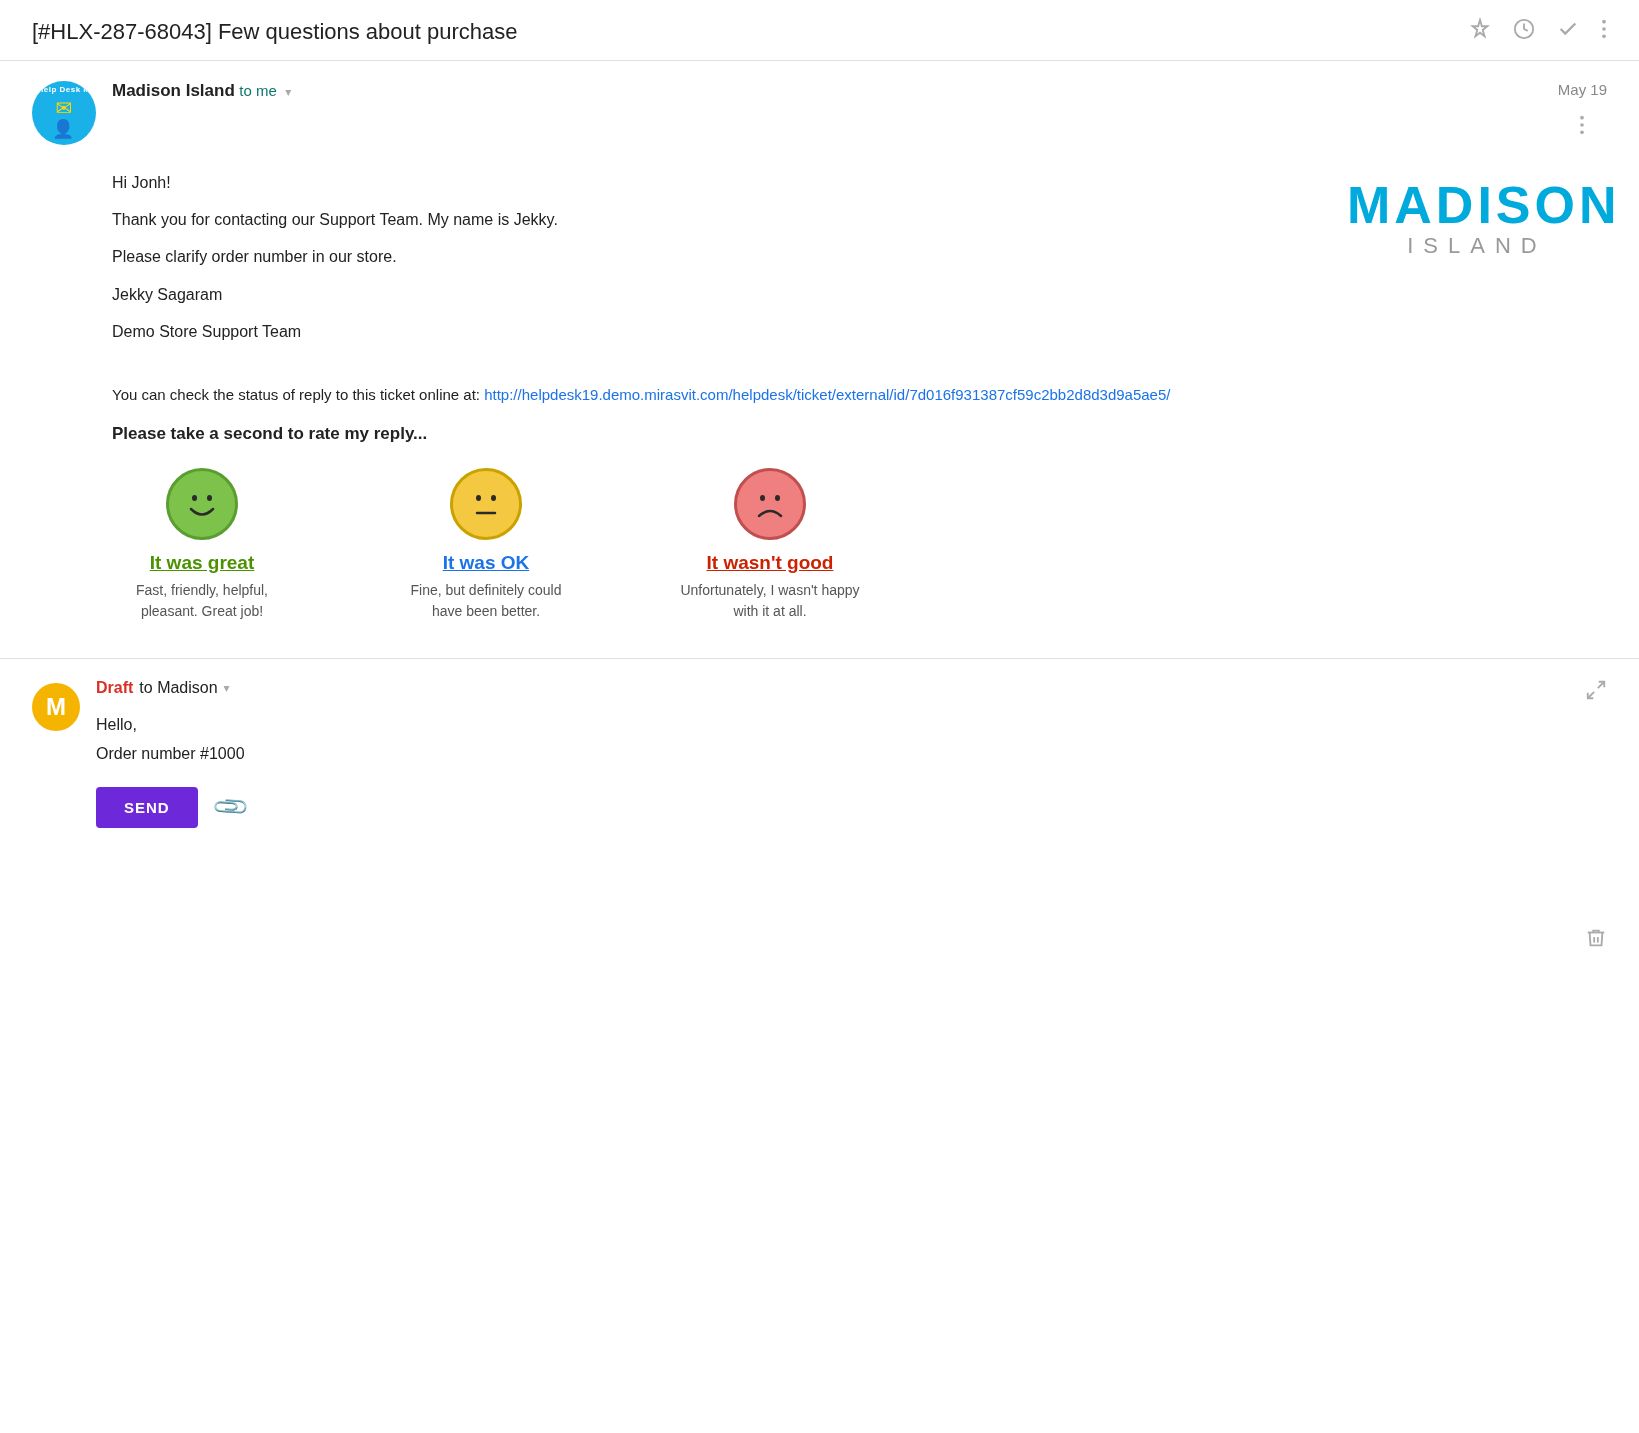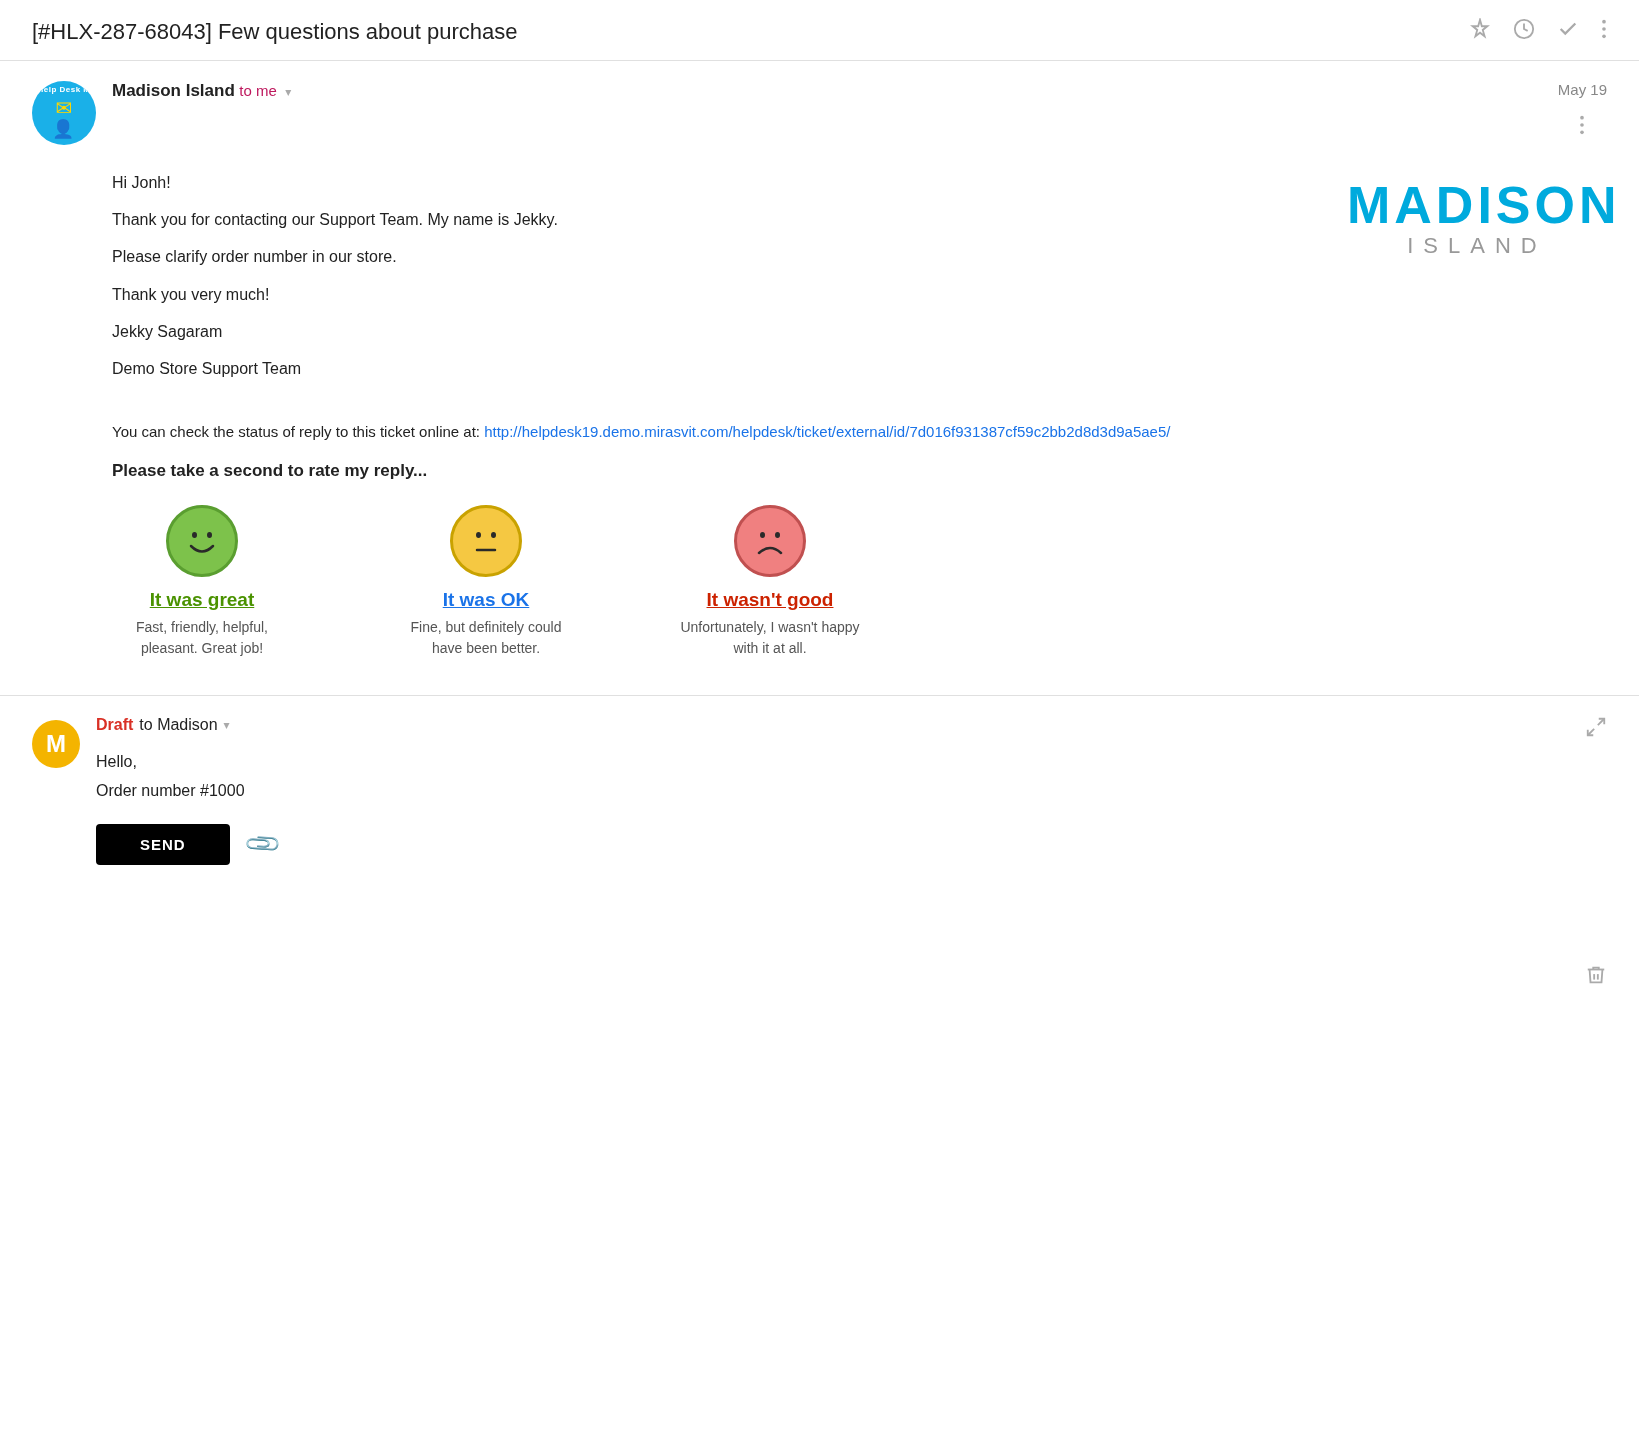--- a/index.html
+++ b/index.html
@@ -97,7 +97,7 @@
     }
     .sender-info .sender-to {
       font-size: 15px;
-      color: #be185d;
+      color: #0f766e;
       font-weight: 400;
     }
     .sender-info .sender-to-arrow {

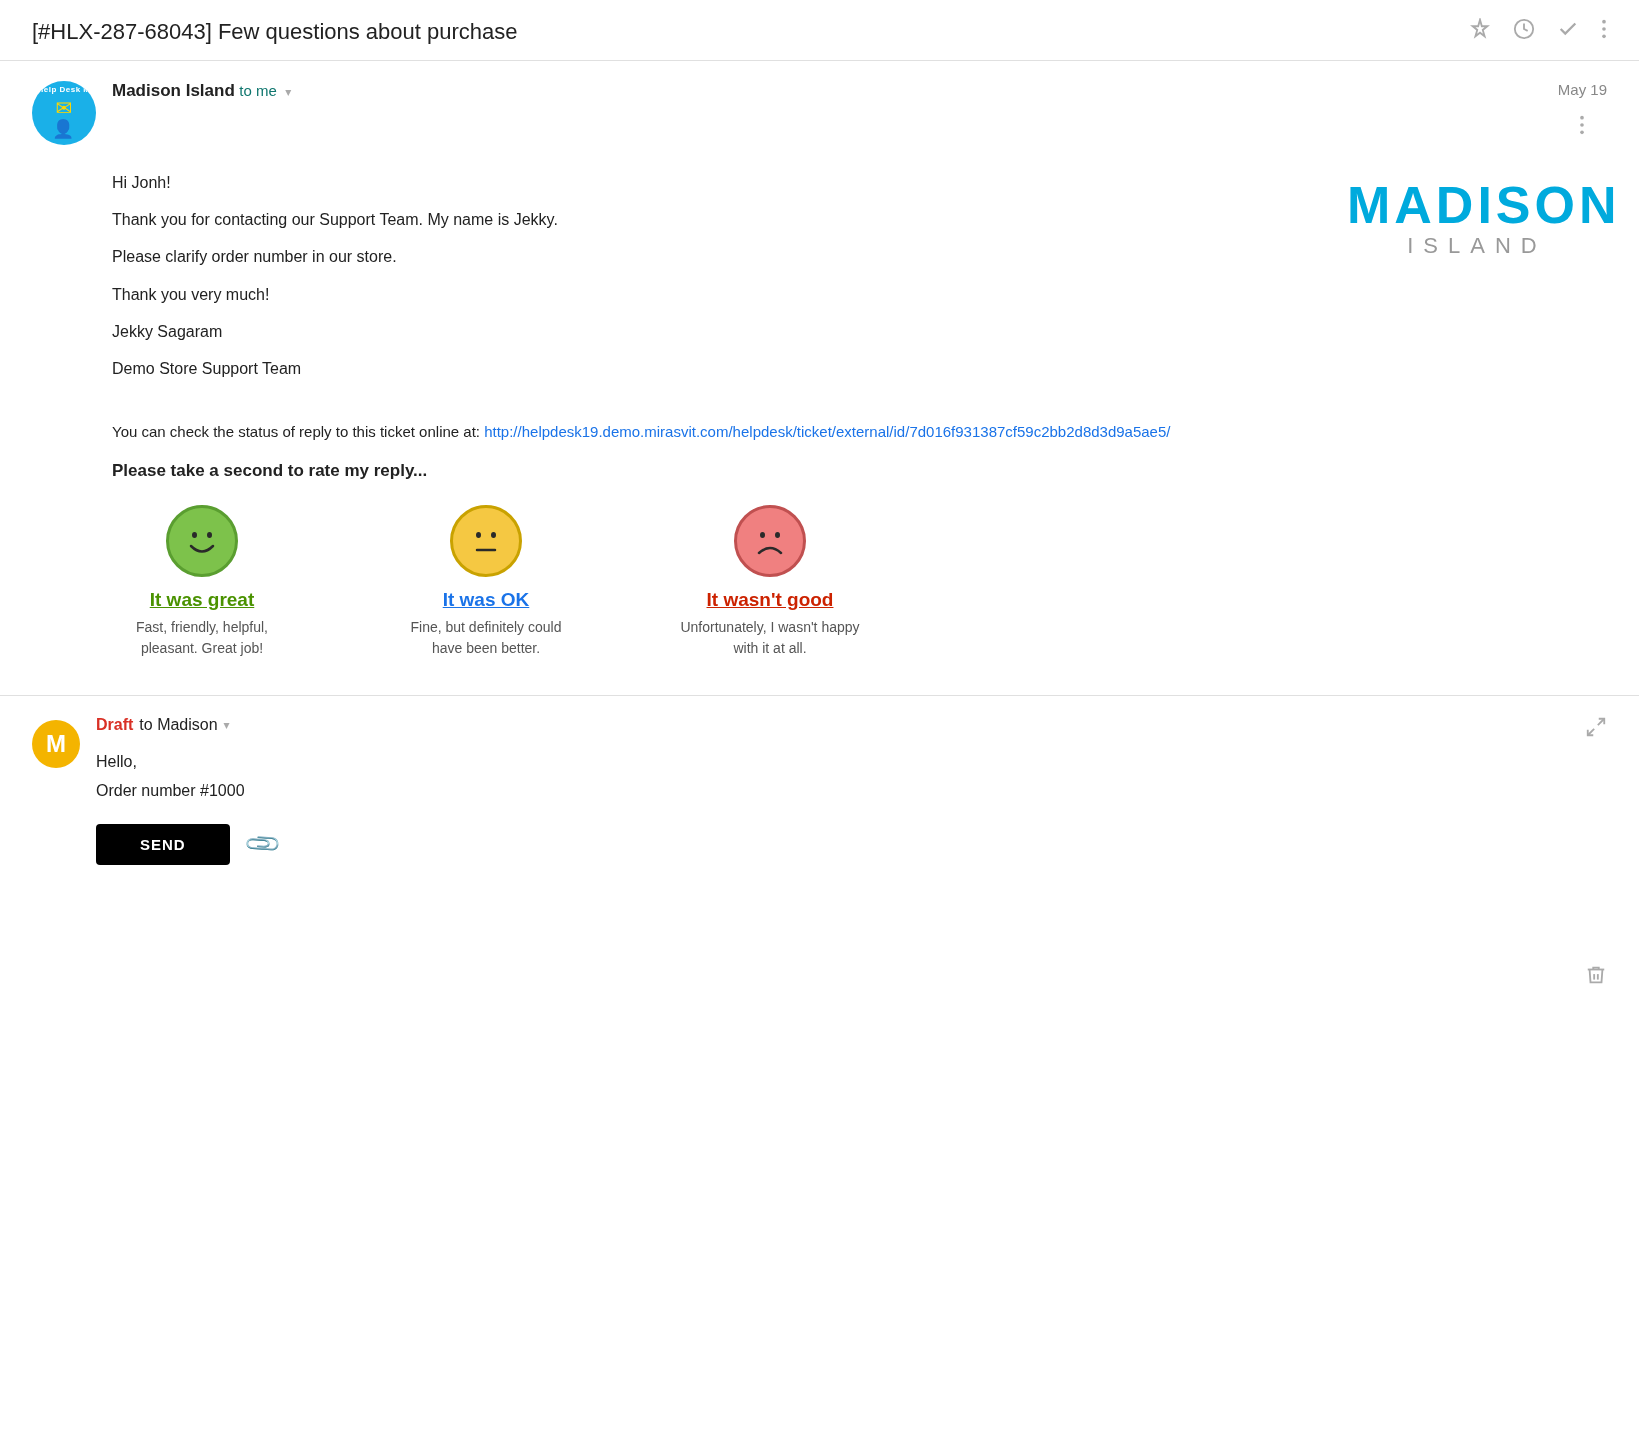--- a/index.html
+++ b/index.html
@@ -408,7 +408,6 @@
       <p>Hi Jonh!</p>
       <p>Thank you for contacting our Support Team. My name is Jekky.</p>
       <p>Please clarify order number in our store.</p>
-      <p>Thank you very much!</p>
       <p>Jekky Sagaram</p>
       <p>Demo Store Support Team</p>
     </div>

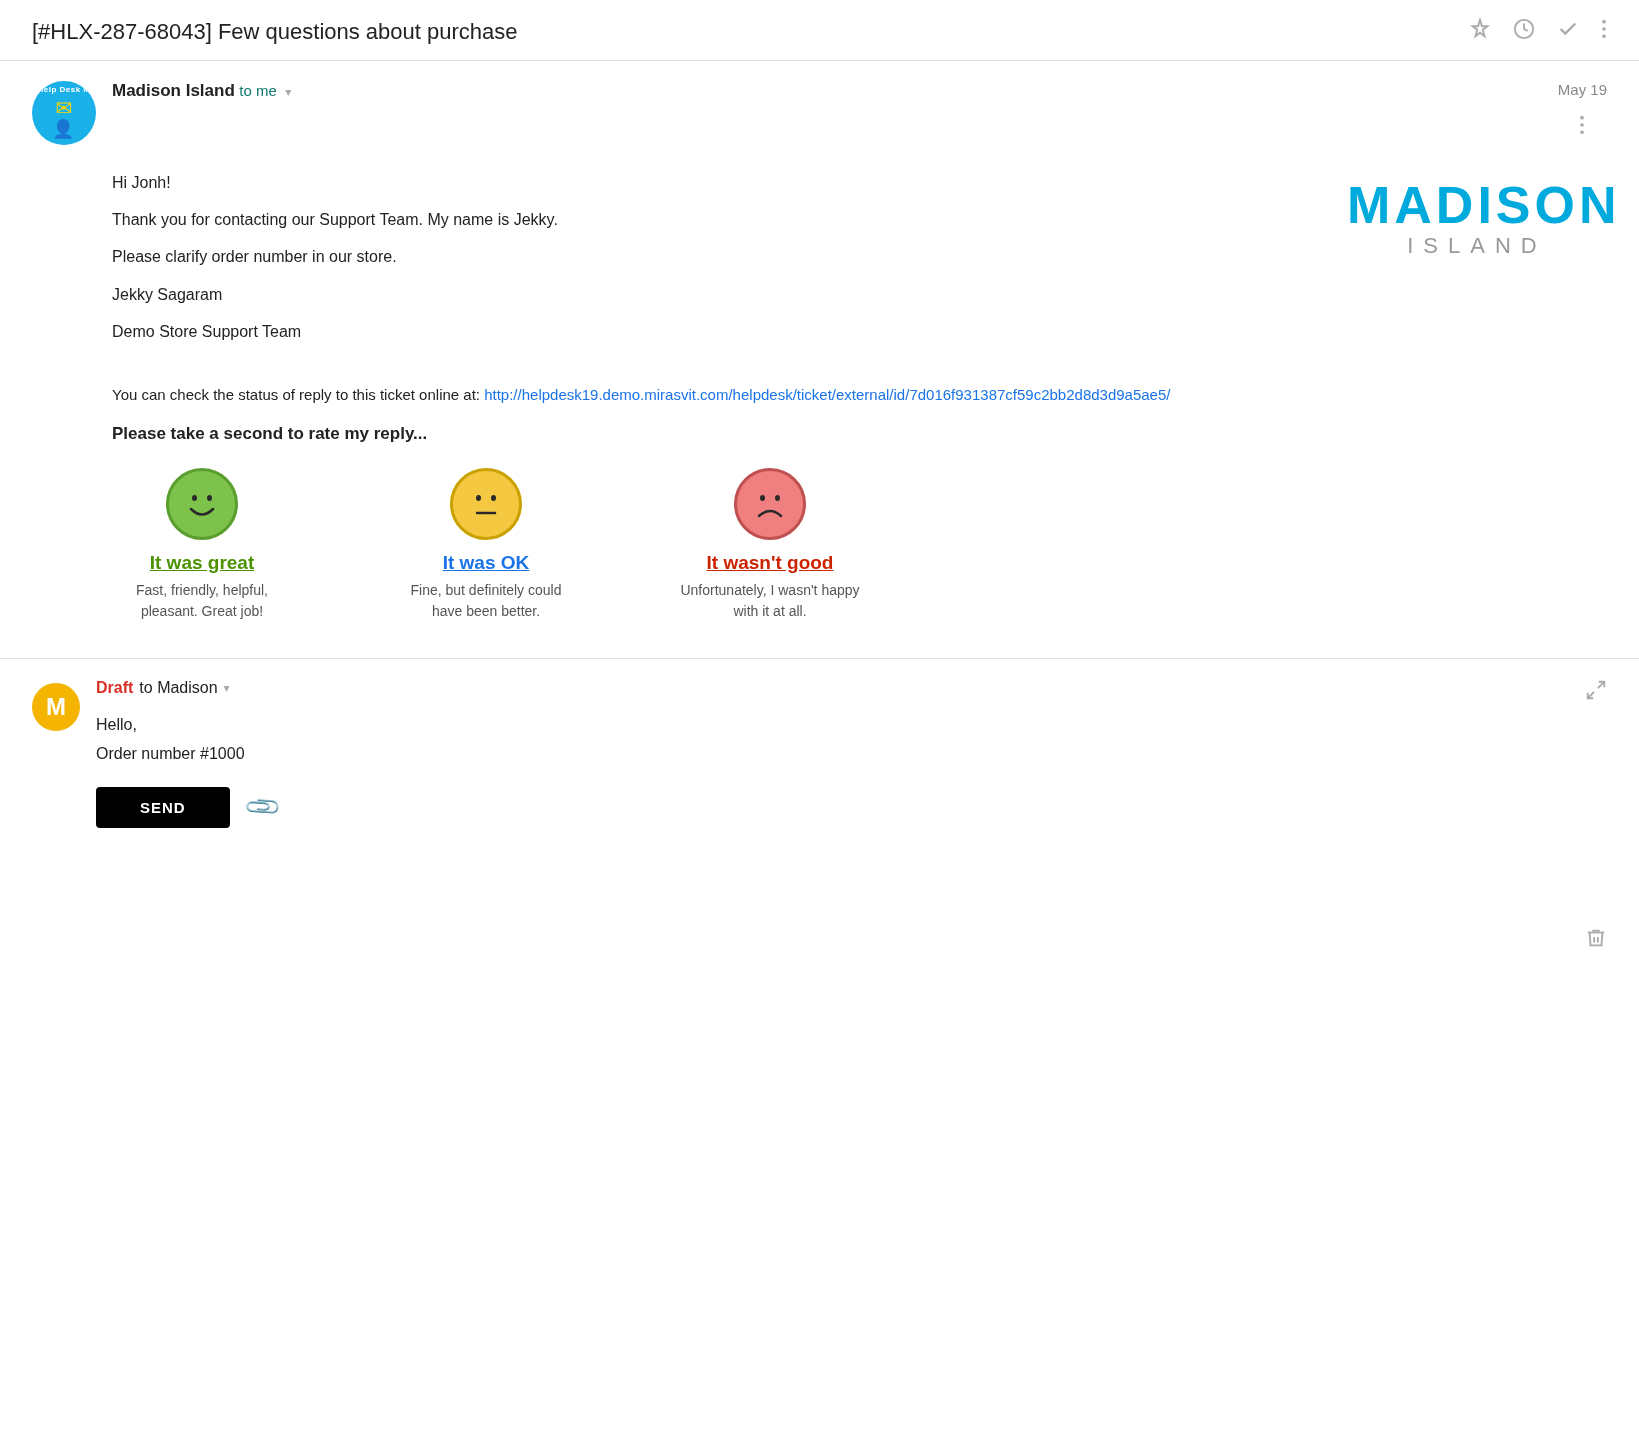--- a/index.html
+++ b/index.html
@@ -302,10 +302,10 @@
       gap: 18px;
     }
     .send-btn {
-      background: #000000;
+      background: #6d28d9;
       color: #fff;
       border: none;
-      padding: 12px 44px;
+      padding: 12px 28px;
       font-size: 15px;
       font-weight: bold;
       letter-spacing: 1px;

